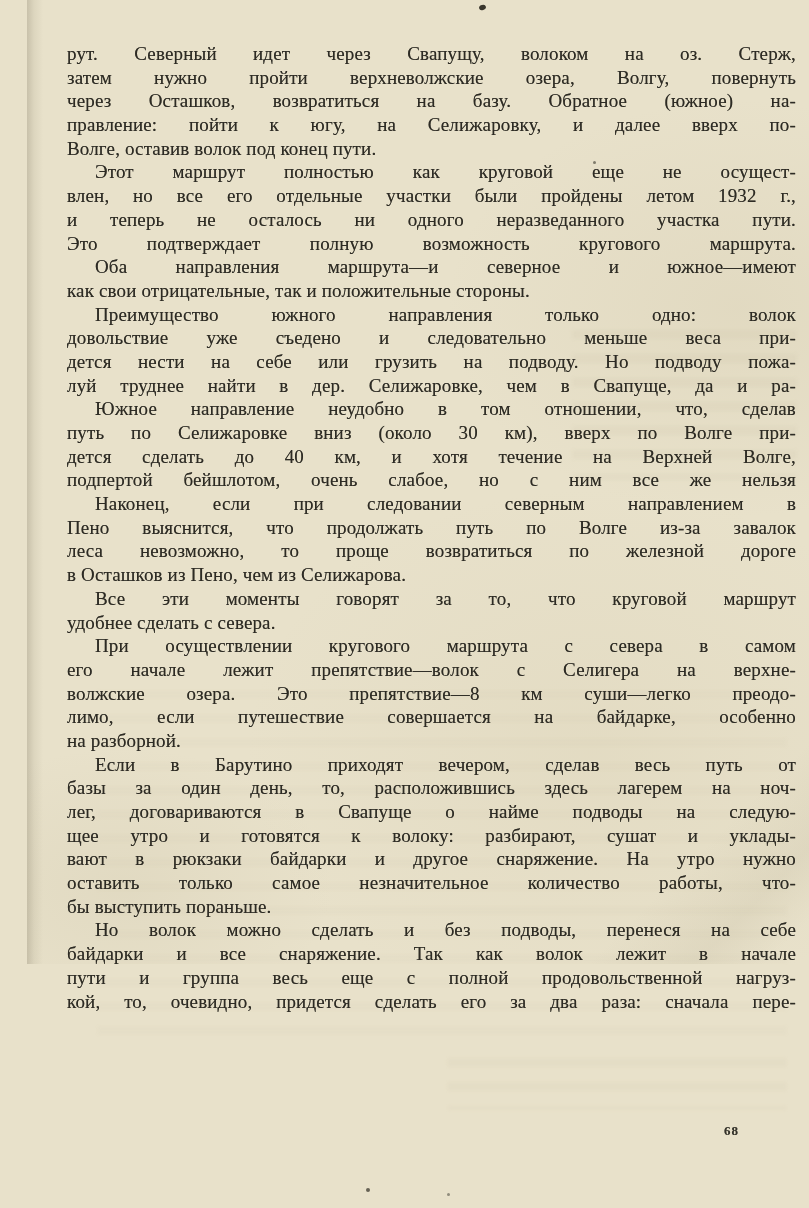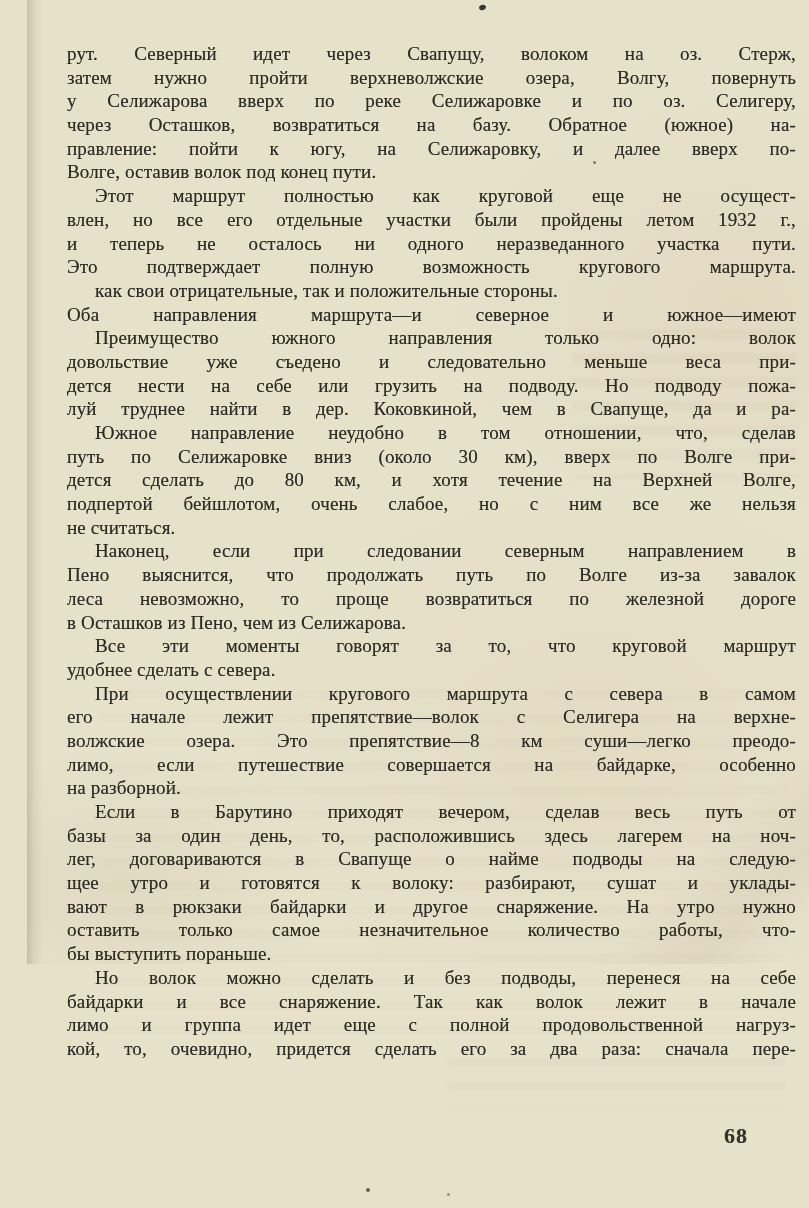--- a/index.html
+++ b/index.html
@@ -90,7 +90,6 @@
       <div class="para">
         <div class="line">рут. Северный идет через Свапущу, волоком на оз. Стерж,</div>
         <div class="line">затем нужно пройти верхневолжские озера, Волгу, повернуть</div>
-        <div class="line">у Селижарова вверх по реке Селижаровке и по оз. Селигеру,</div>
         <div class="line">через Осташков, возвратиться на базу. Обратное (южное) на-</div>
         <div class="line">правление: пойти к югу, на Селижаровку, и далее вверх по-</div>
         <div class="line short">Волге, оставив волок под конец пути.</div>

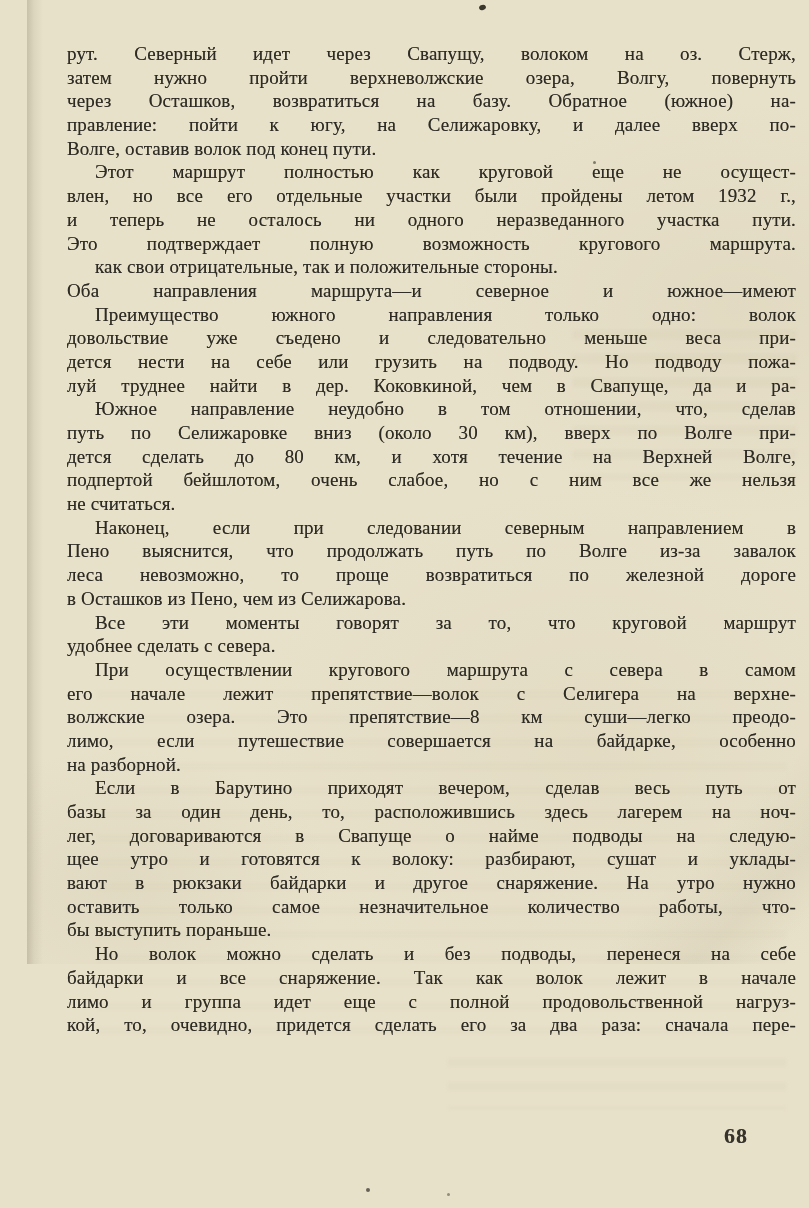--- a/index.html
+++ b/index.html
@@ -101,8 +101,8 @@
         <div class="line">Это подтверждает полную возможность кругового маршрута.</div>
       </div>
       <div class="para indent">
+        <div class="line">Оба направления маршрута—и северное и южное—имеют</div>
         <div class="line short">как свои отрицательные, так и положительные стороны.</div>
-        <div class="line">Оба направления маршрута—и северное и южное—имеют</div>
       </div>
       <div class="para indent">
         <div class="line">Преимущество южного направления только одно: волок</div>

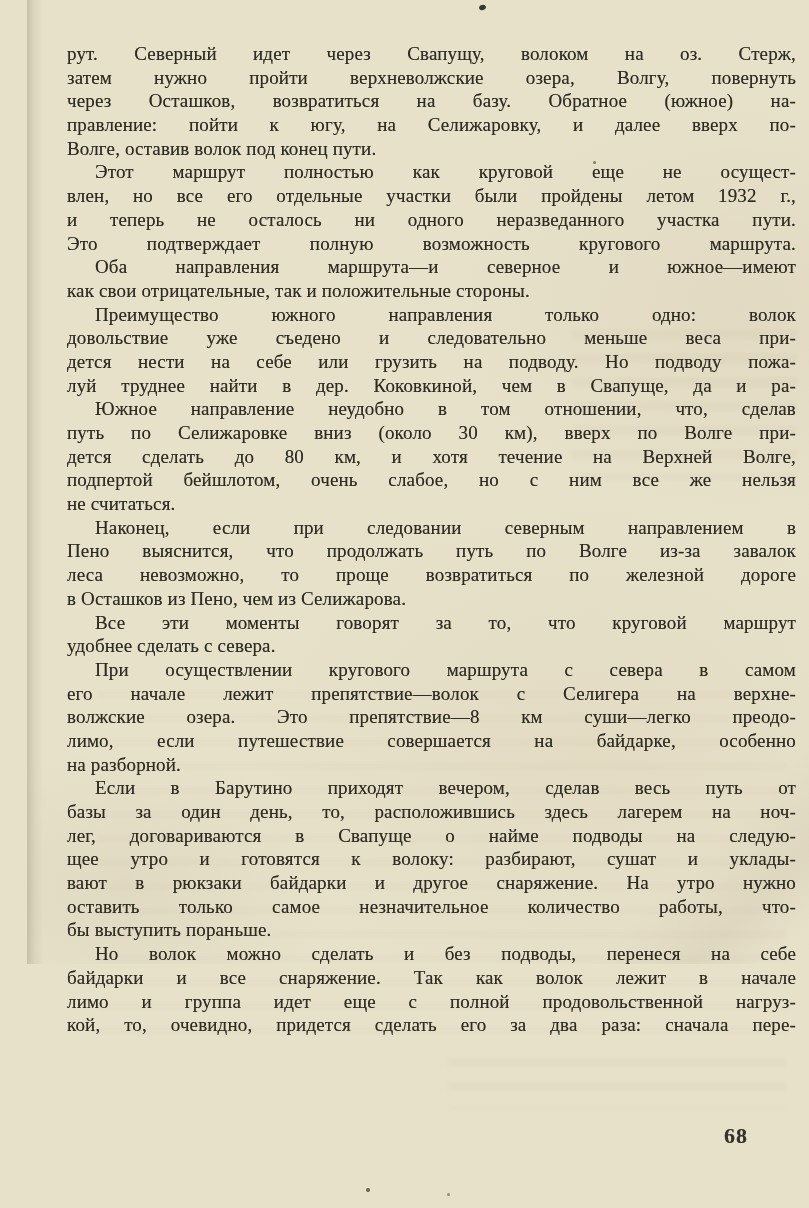--- a/index.html
+++ b/index.html
@@ -108,7 +108,7 @@
         <div class="line">Преимущество южного направления только одно: волок</div>
         <div class="line">довольствие уже съедено и следовательно меньше веса при-</div>
         <div class="line">дется нести на себе или грузить на подводу. Но подводу пожа-</div>
-        <div class="line">луй труднее найти в дер. Коковкиной, чем в Свапуще, да и ра-</div>
+        <div class="line">луй труднее найти в дер. Селижаровке, чем в Свапуще, да и ра-</div>
       </div>
       <div class="para indent">
         <div class="line">Южное направление неудобно в том отношении, что, сделав</div>

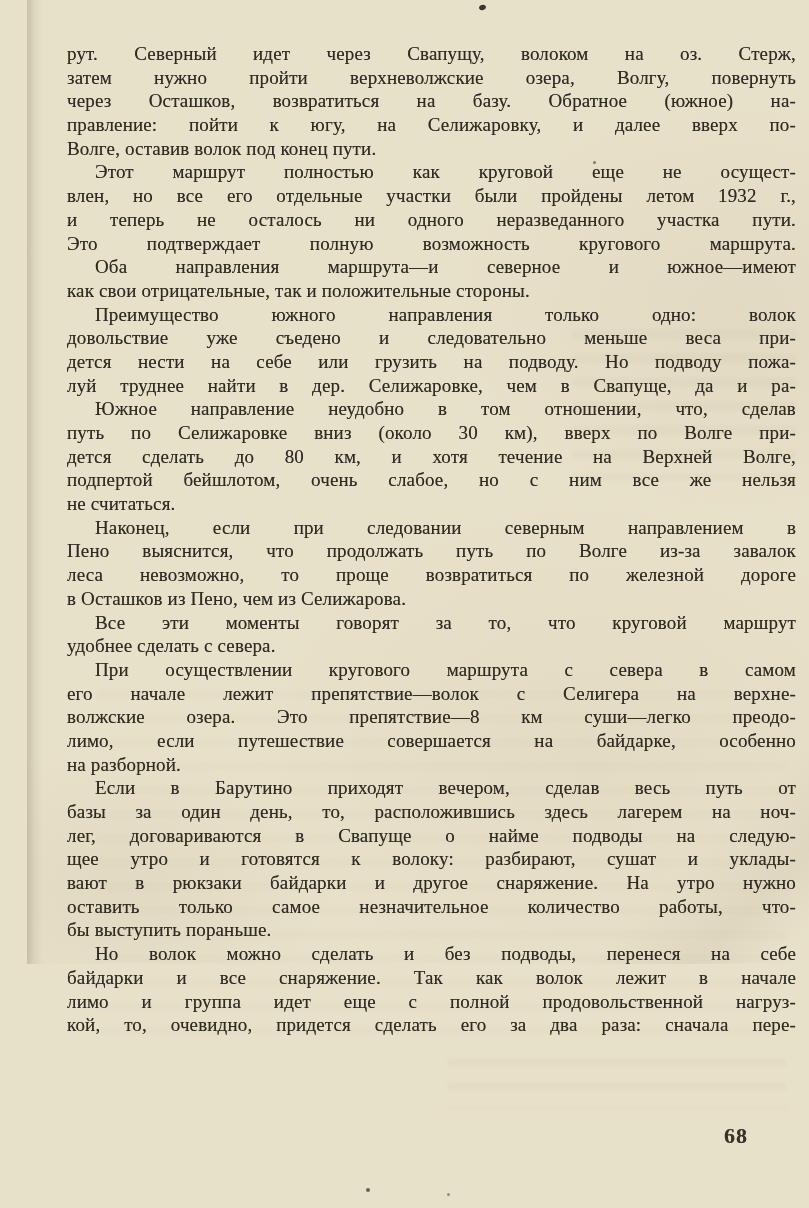--- a/index.html
+++ b/index.html
@@ -113,7 +113,7 @@
       <div class="para indent">
         <div class="line">Южное направление неудобно в том отношении, что, сделав</div>
         <div class="line">путь по Селижаровке вниз (около 30 км), вверх по Волге при-</div>
-        <div class="line">дется сделать до 80 км, и хотя течение на Верхней Волге,</div>
+        <div class="line">дется сделать до 40 км, и хотя течение на Верхней Волге,</div>
         <div class="line">подпертой бейшлотом, очень слабое, но с ним все же нельзя</div>
         <div class="line short">не считаться.</div>
       </div>

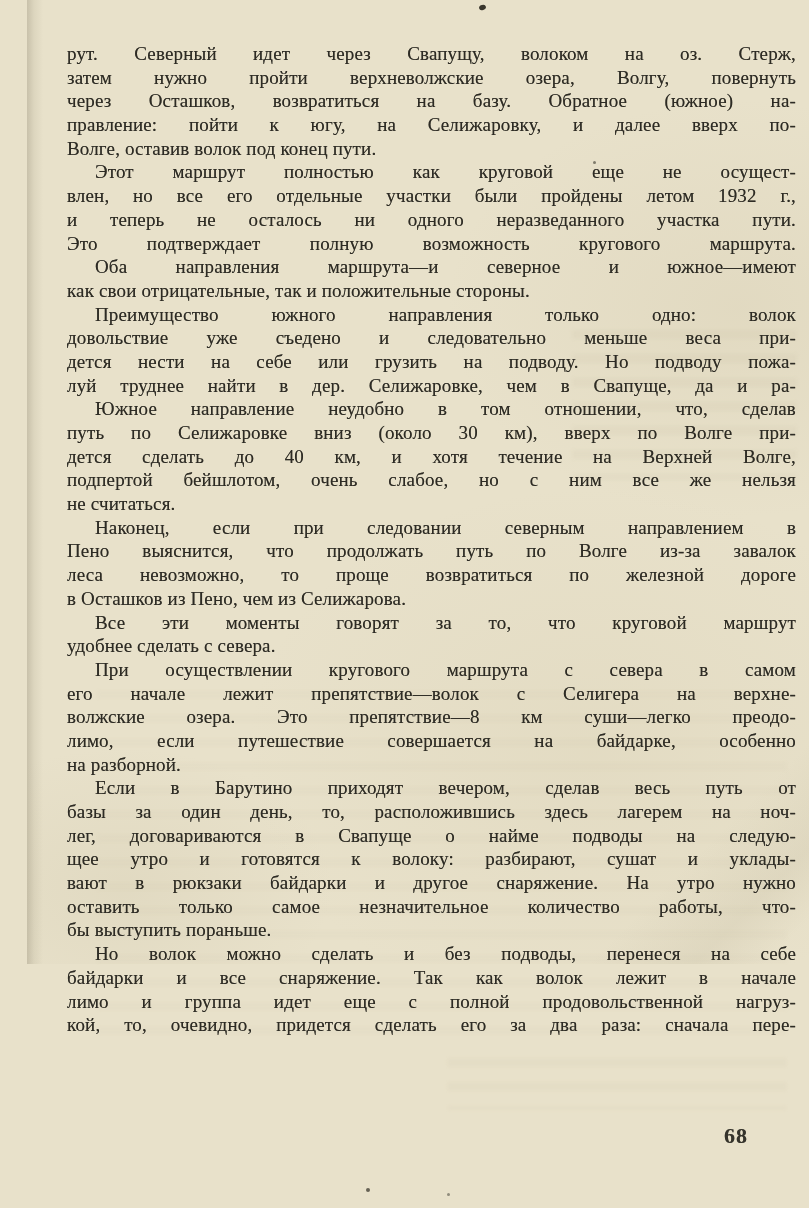--- a/index.html
+++ b/index.html
@@ -115,7 +115,6 @@
         <div class="line">путь по Селижаровке вниз (около 30 км), вверх по Волге при-</div>
         <div class="line">дется сделать до 40 км, и хотя течение на Верхней Волге,</div>
         <div class="line">подпертой бейшлотом, очень слабое, но с ним все же нельзя</div>
-        <div class="line short">не считаться.</div>
       </div>
       <div class="para indent">
         <div class="line">Наконец, если при следовании северным направлением в</div>

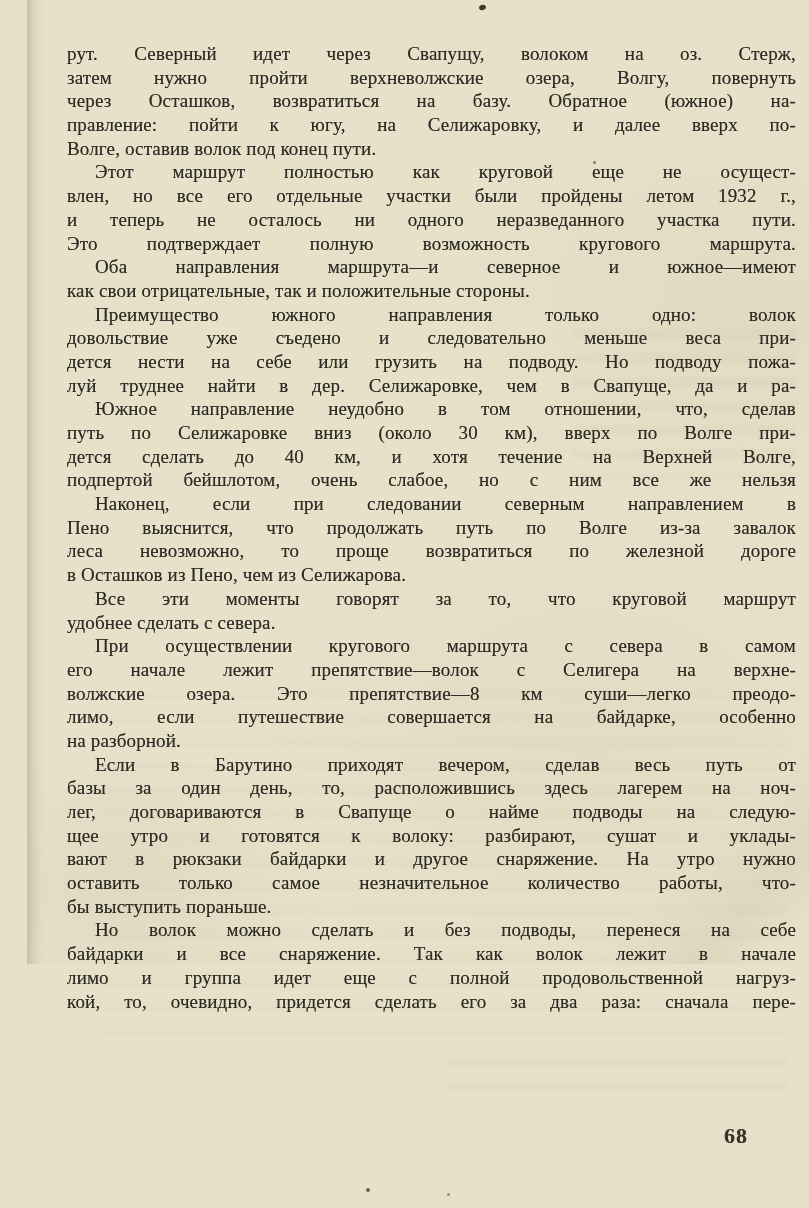--- a/index.html
+++ b/index.html
@@ -145,7 +145,7 @@
       <div class="para indent">
         <div class="line">Но волок можно сделать и без подводы, перенеся на себе</div>
         <div class="line">байдарки и все снаряжение. Так как волок лежит в начале</div>
-        <div class="line">лимо и группа идет еще с полной продовольственной нагруз-</div>
+        <div class="line">пути и группа весь еще с полной продовольственной нагруз-</div>
         <div class="line">кой, то, очевидно, придется сделать его за два раза: сначала пере-</div>
       </div>
     </div>

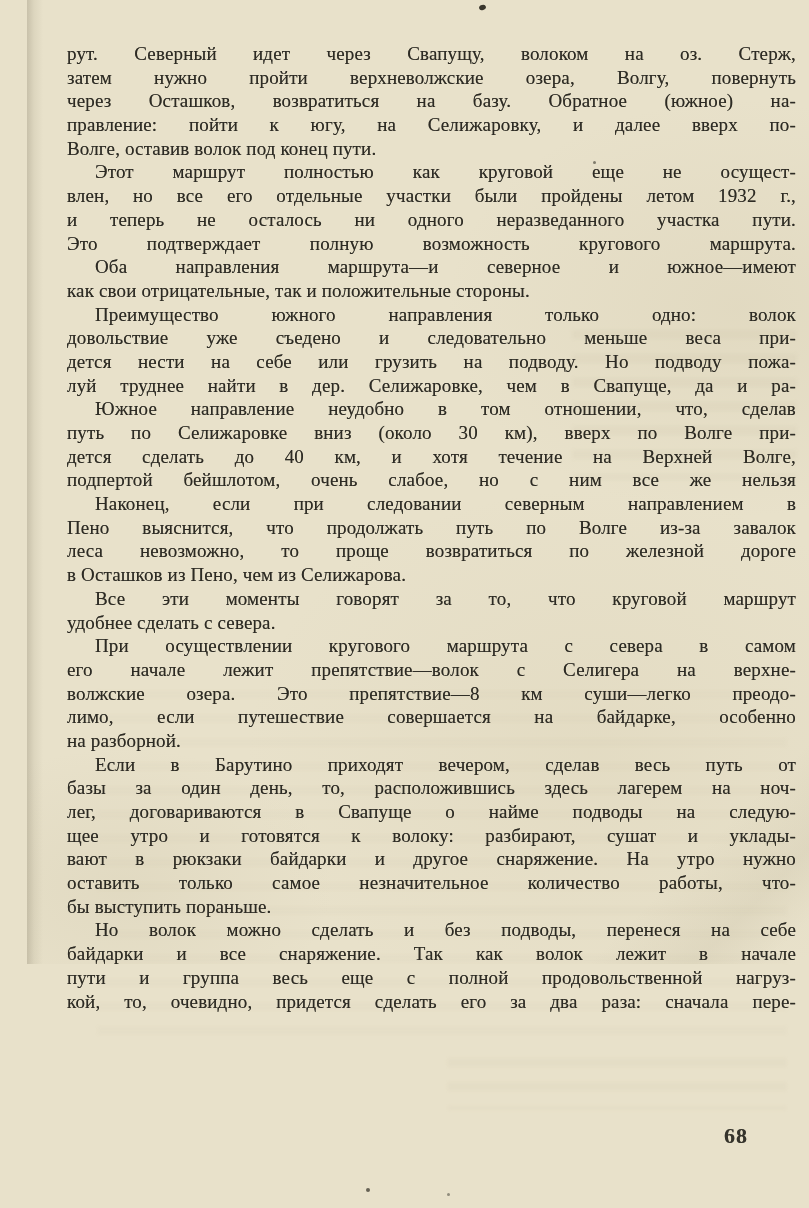--- a/index.html
+++ b/index.html
@@ -51,7 +51,7 @@
     left: 697px;
     top: 1123px;
     color: #35332b;
-    font-size: 22px;
+    font-size: 13px;
     font-weight: 700;
     letter-spacing: 1px;
     text-shadow: 0 0 0.5px rgba(45,43,36,0.5);

